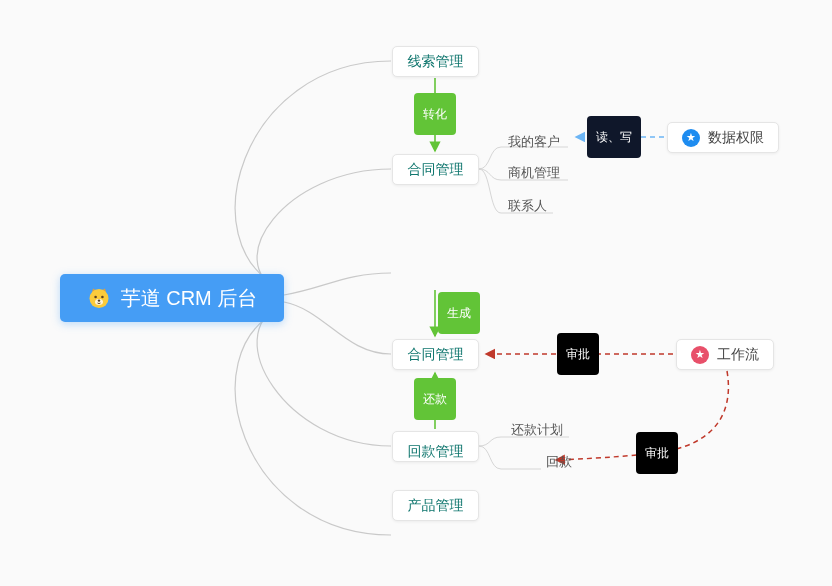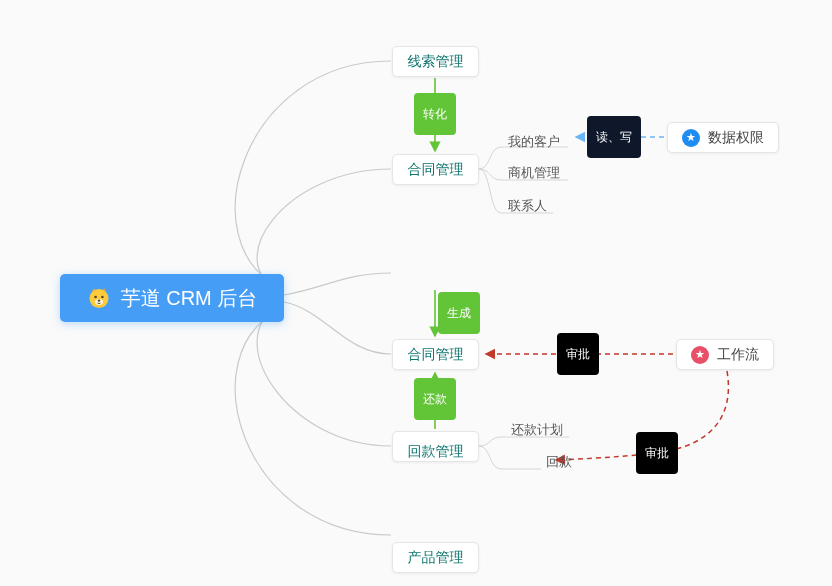--- a/index.html
+++ b/index.html
@@ -104,7 +104,7 @@
   <div class="node branch" style="left:392px; top:431px;align-items:flex-end;">
       <span>回款管理</span>
     </div>
-  <div class="node branch" style="left:392px; top:542px;">
+  <div class="node branch" style="left:392px; top:490px;">
       <span>产品管理</span>
     </div>
 

